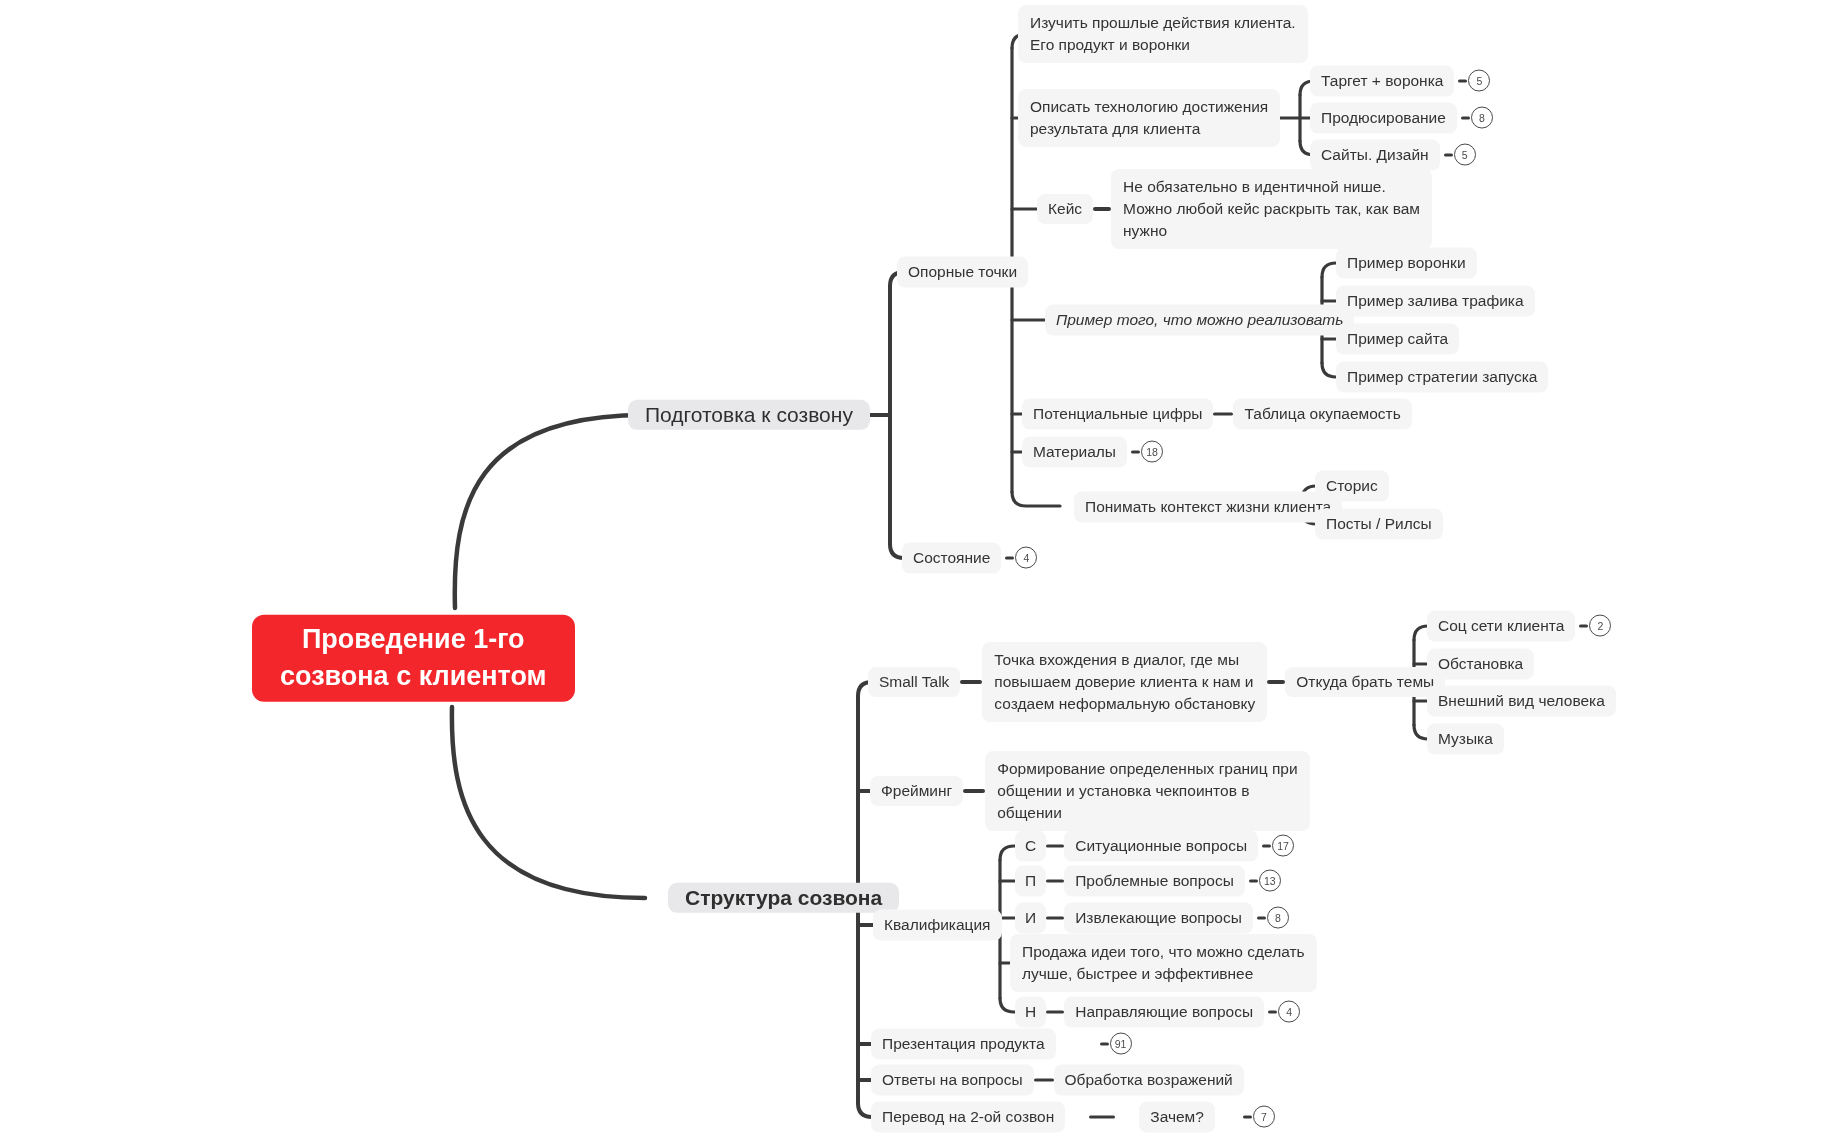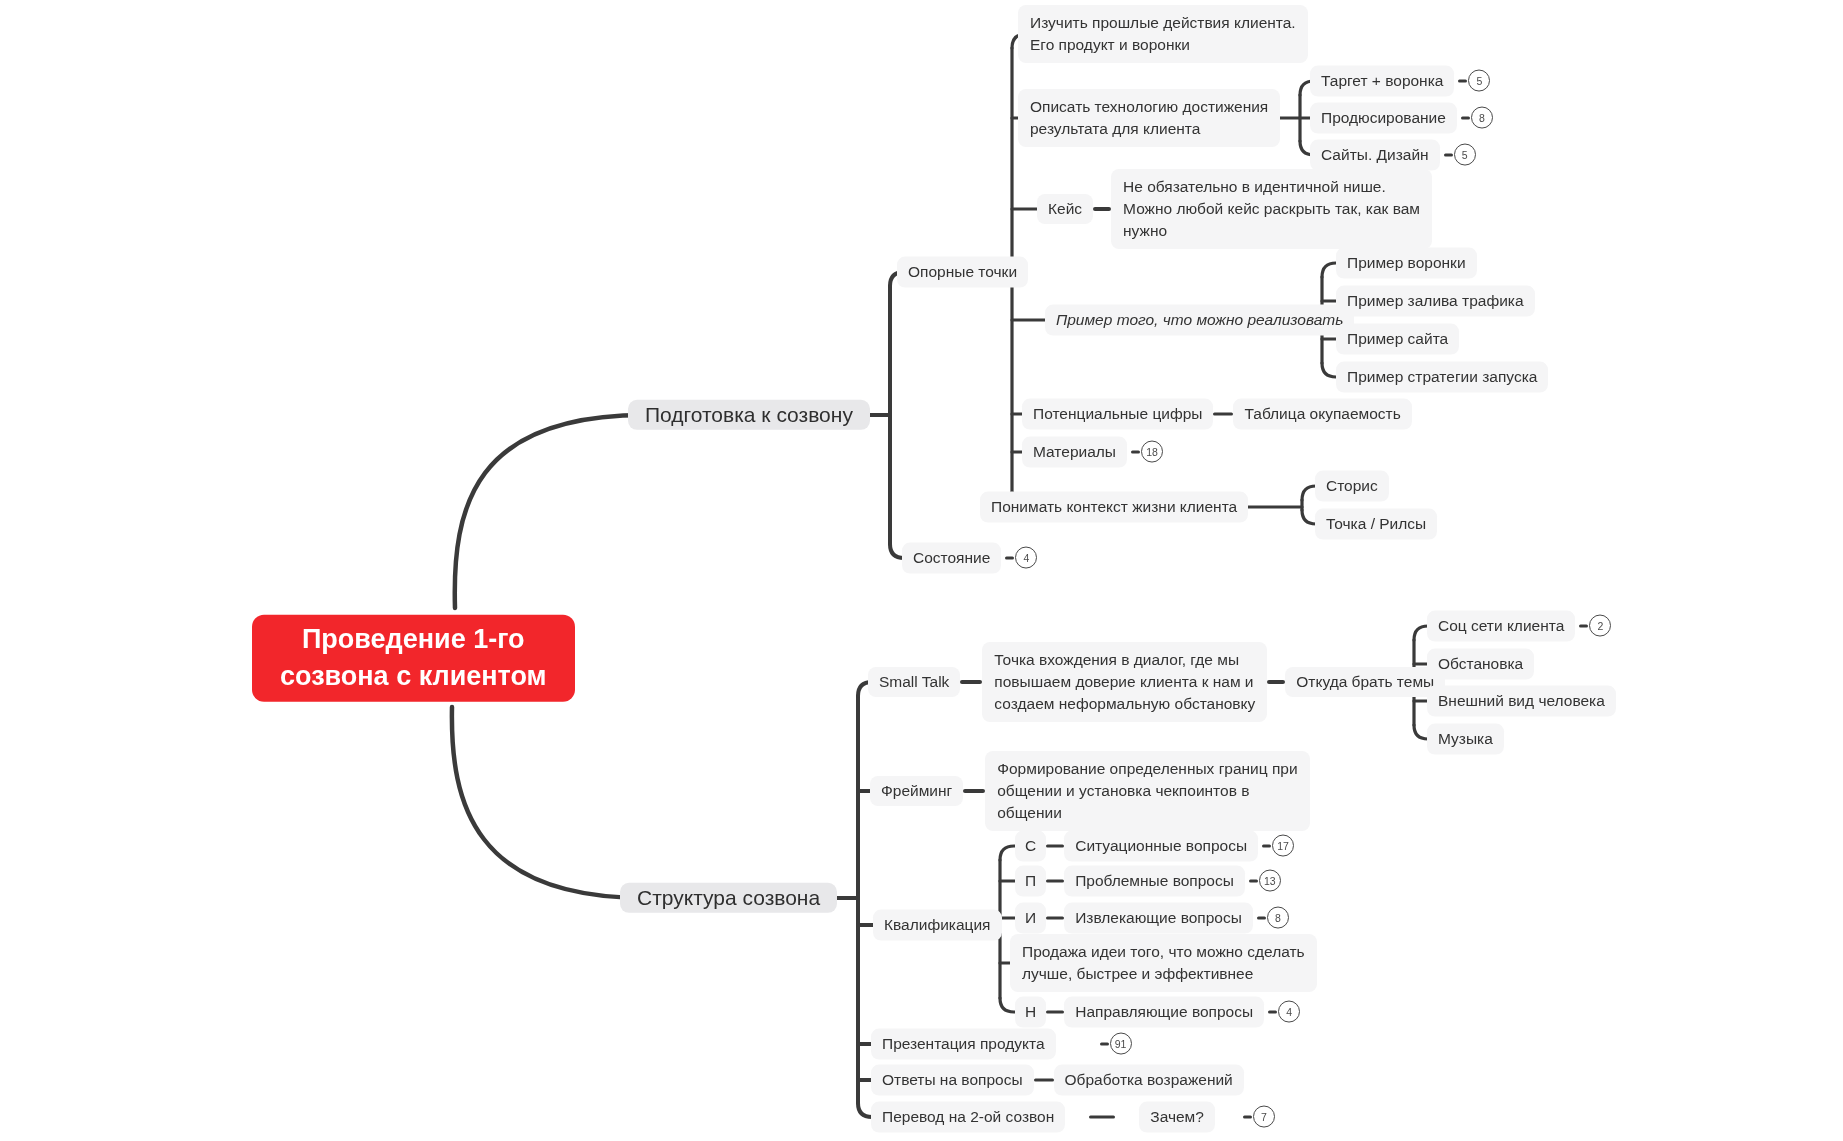--- a/index.html
+++ b/index.html
@@ -194,7 +194,7 @@
     </span>
   </div>
 
-  <div class="row" style="left:980px;top:507px;align-items:flex-end;">
+  <div class="row" style="left:1074px;top:507px;align-items:flex-end;">
     <div class="box">Понимать контекст жизни клиента</div>
   </div>
   <div class="row" style="left:1315px;top:486px;">

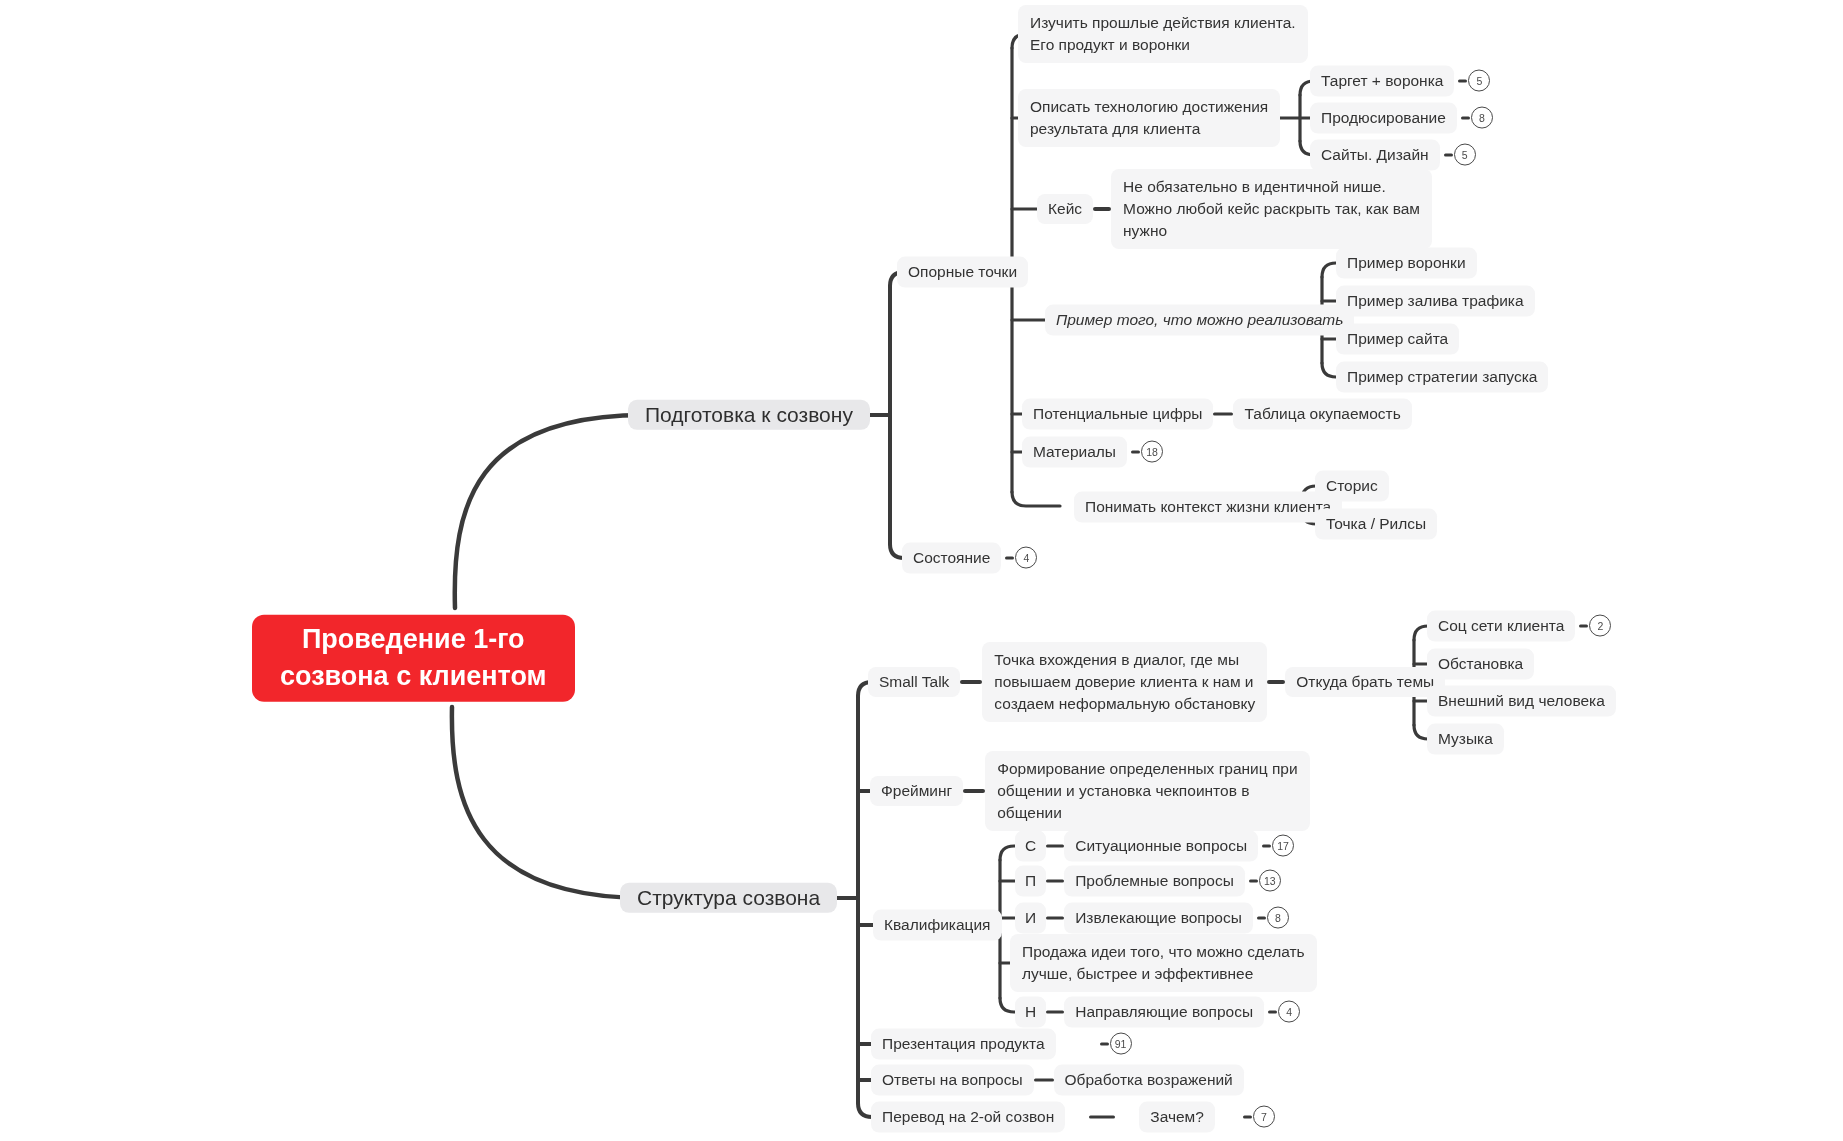--- a/index.html
+++ b/index.html
@@ -201,7 +201,7 @@
     <div class="box">Сторис</div>
   </div>
   <div class="row" style="left:1315px;top:524px;">
-    <div class="box">Точка / Рилсы</div>
+    <div class="box">Посты / Рилсы</div>
   </div>
 
   <div class="row" style="left:902px;top:558px;">

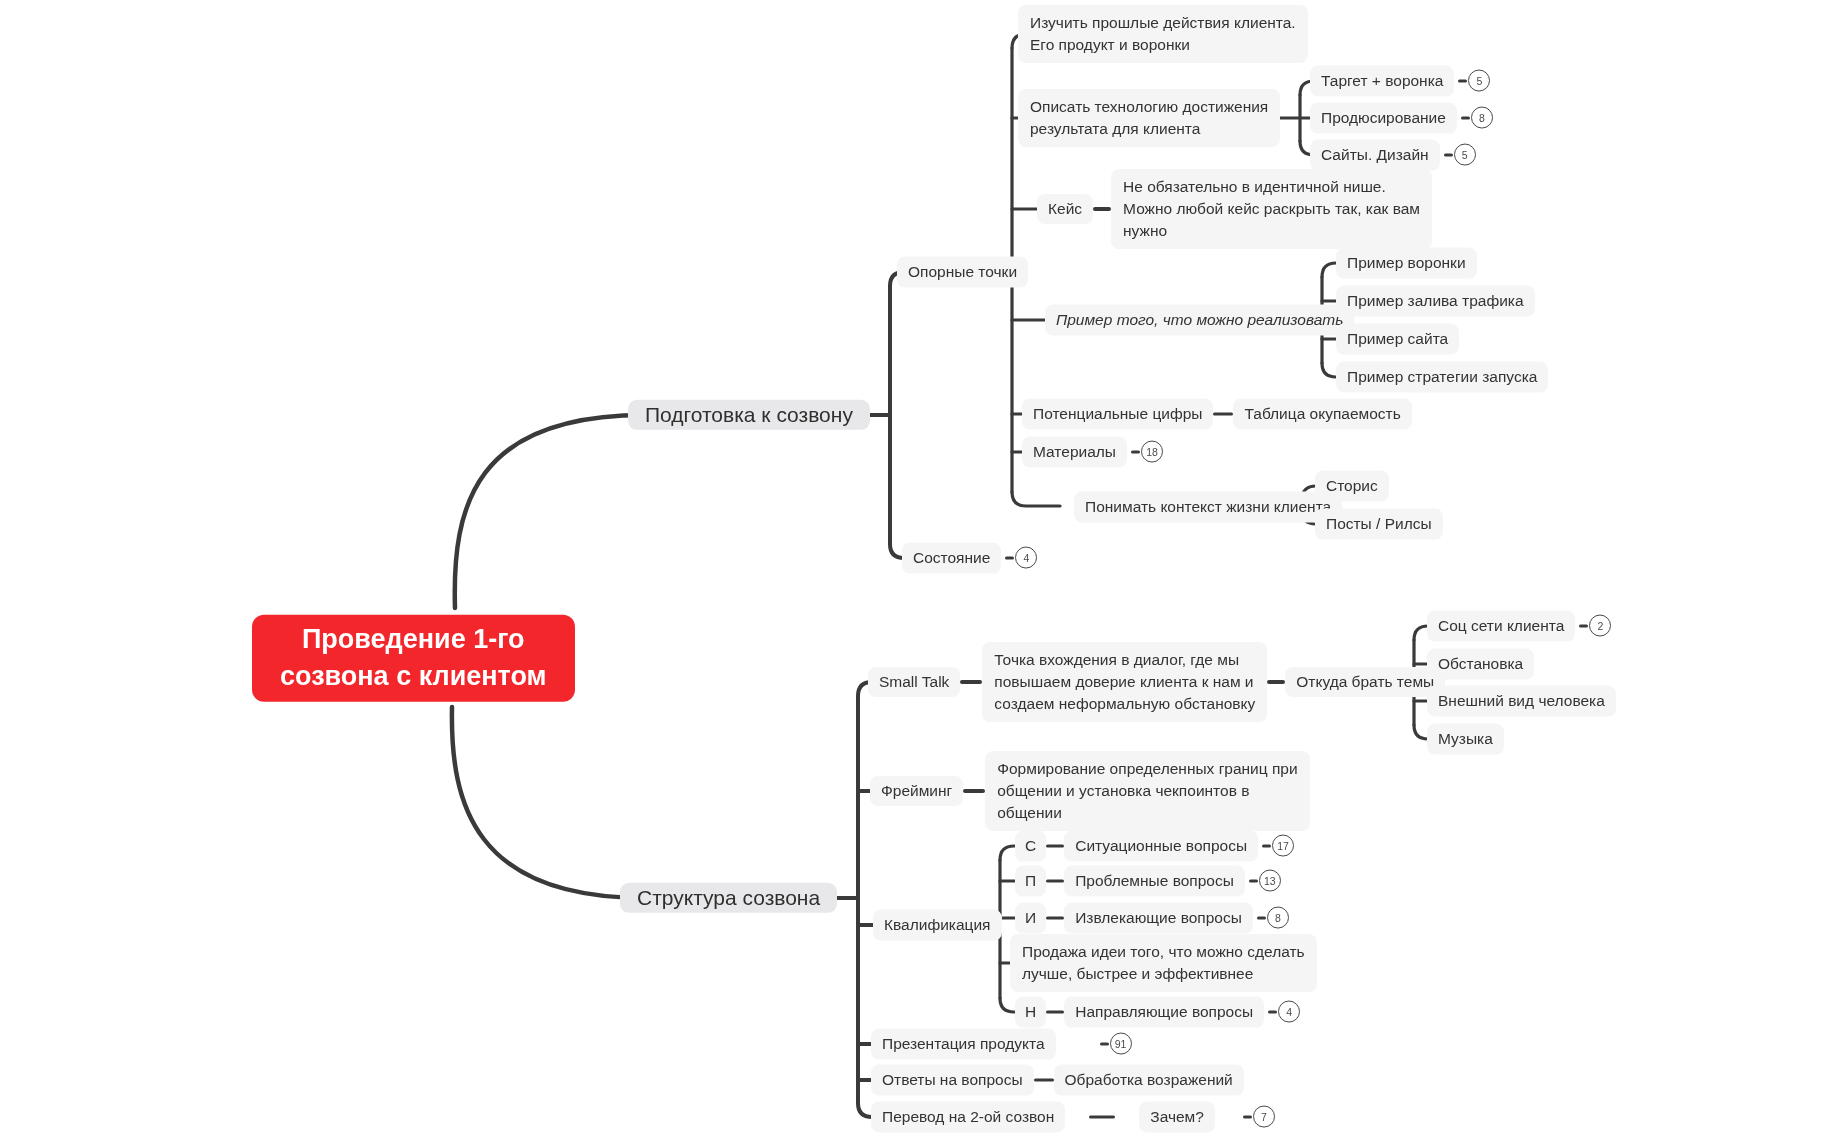--- a/index.html
+++ b/index.html
@@ -212,7 +212,7 @@
     </span>
   </div>
 
-  <div class="row" style="left:620px;top:898px;">
+  <div class="row" style="left:668px;top:898px;font-weight:bold;">
     <div class="box section">Структура созвона</div>
   </div>
 

